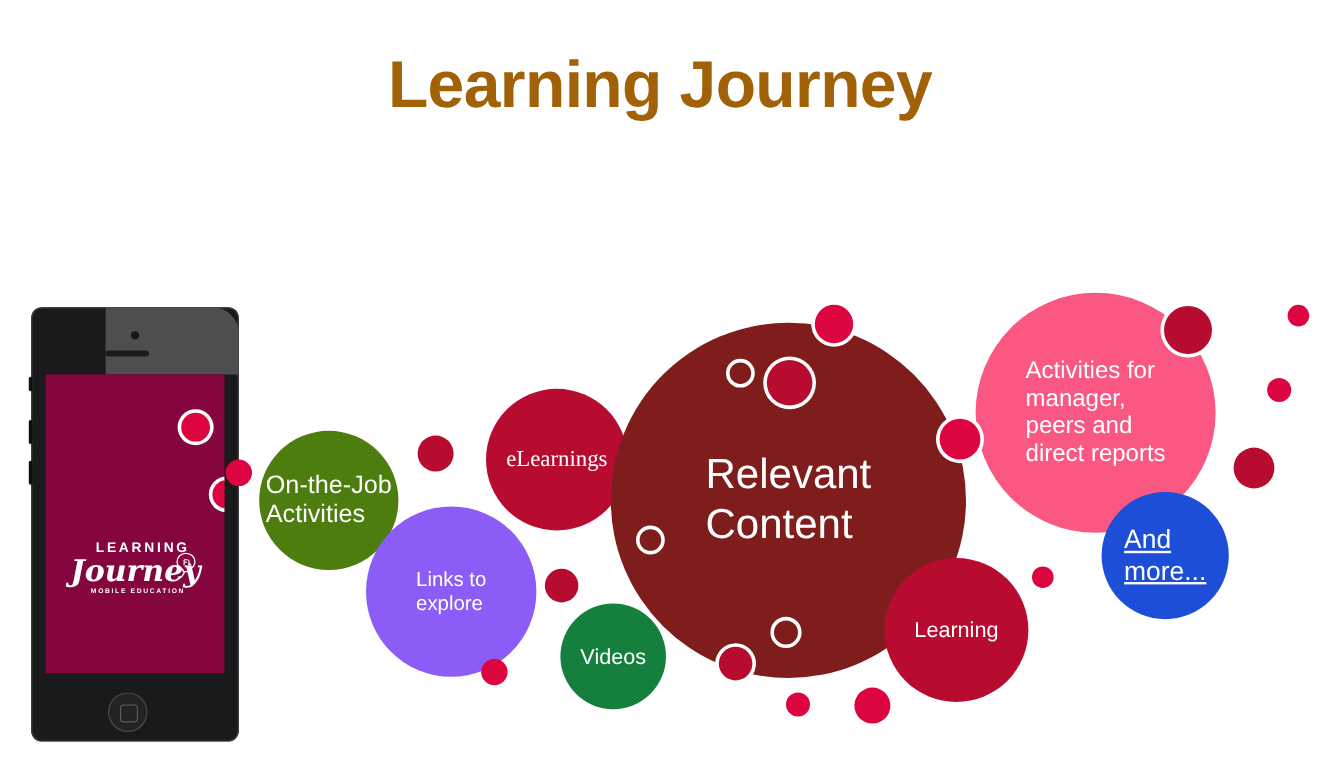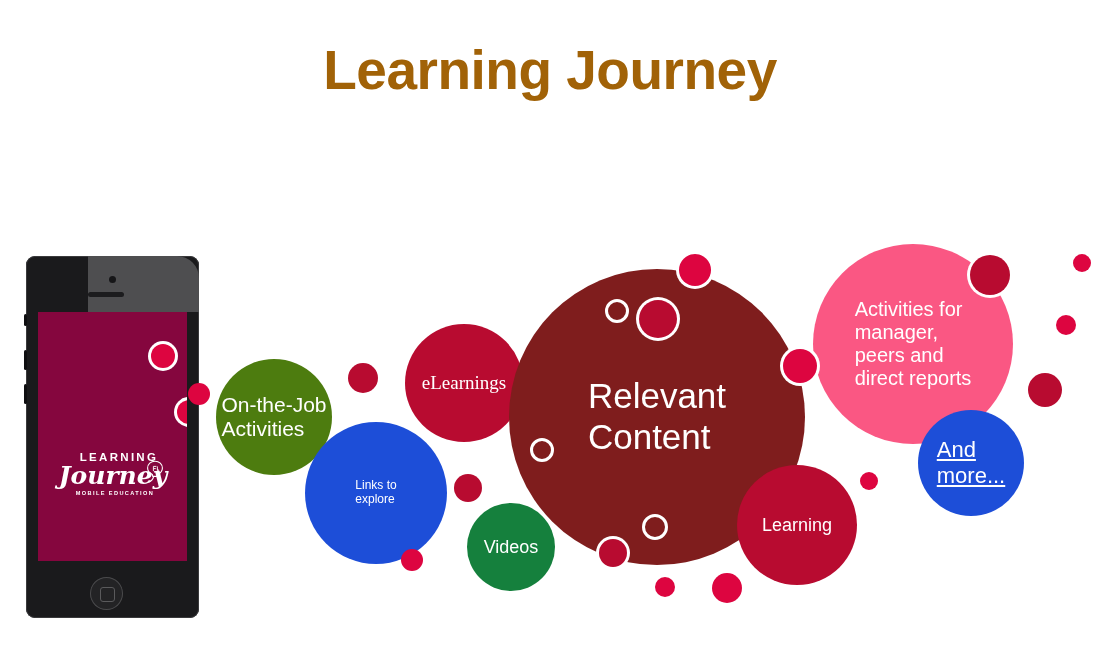--- a/index.html
+++ b/index.html
@@ -200,7 +200,7 @@
       <div class="bubble" style="left: 216px; top: 359px; width: 116px; height: 116px; background: #4d7c0f; font-size: 21px;">
         <span>On-the-Job<br>Activities</span>
       </div>
-      <div class="bubble" style="left: 305px; top: 422px; width: 142px; height: 142px; background: #1d4ed8; font-size: 12px;">
+      <div class="bubble" style="left: 305px; top: 422px; width: 142px; height: 142px; background: #8b5cf6; font-size: 17px;">
         <span>Links to<br>explore</span>
       </div>
       <div class="bubble" style="left: 405px; top: 324px; width: 118px; height: 118px; background: rgb(184, 11, 48); font-size: 19px; font-family: Liberation Serif, serif;">

